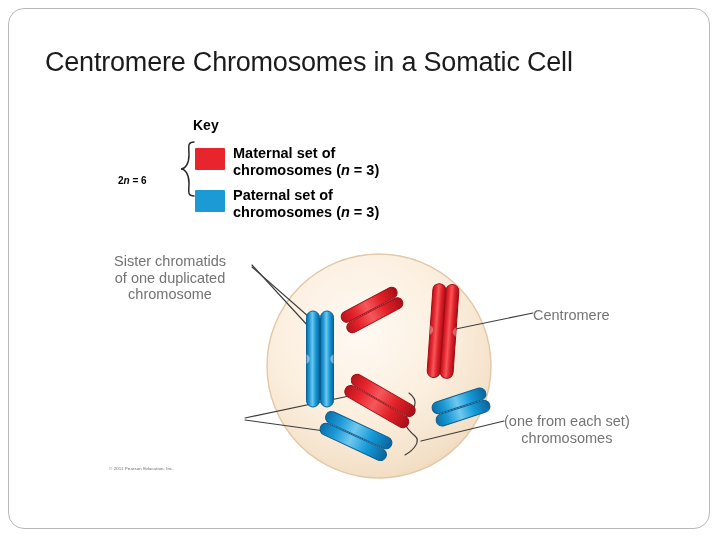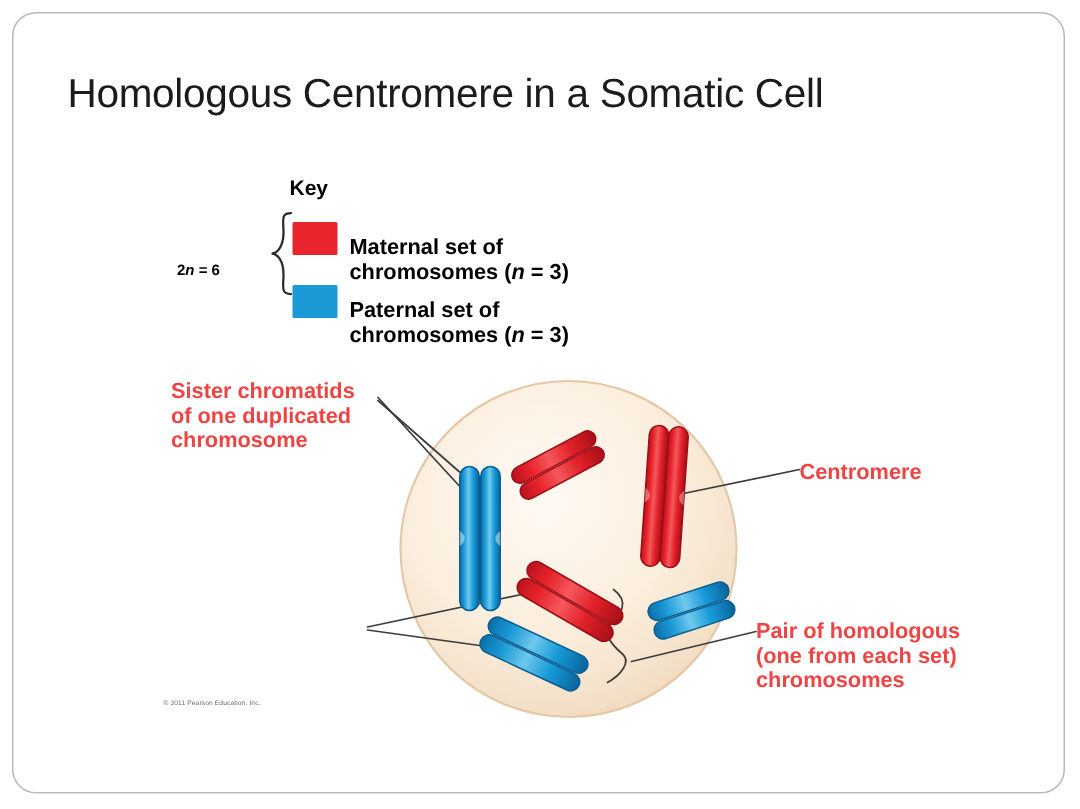--- a/index.html
+++ b/index.html
@@ -168,7 +168,7 @@
     <path d="M185 133 C178 133 180 138 180 146 C180 155 176 160 172 160 C176 160 180 165 180 174 C180 182 178 187 185 187" stroke="#2a2a2a" stroke-width="1.5" fill="none" stroke-linecap="round"></path>
   </svg>
 
-  <div class="title">Homologous Centromere in a Somatic Cell</div>
+  <div class="title">Centromere Chromosomes in a Somatic Cell</div>
 
   <div class="key-word">Key</div>
 

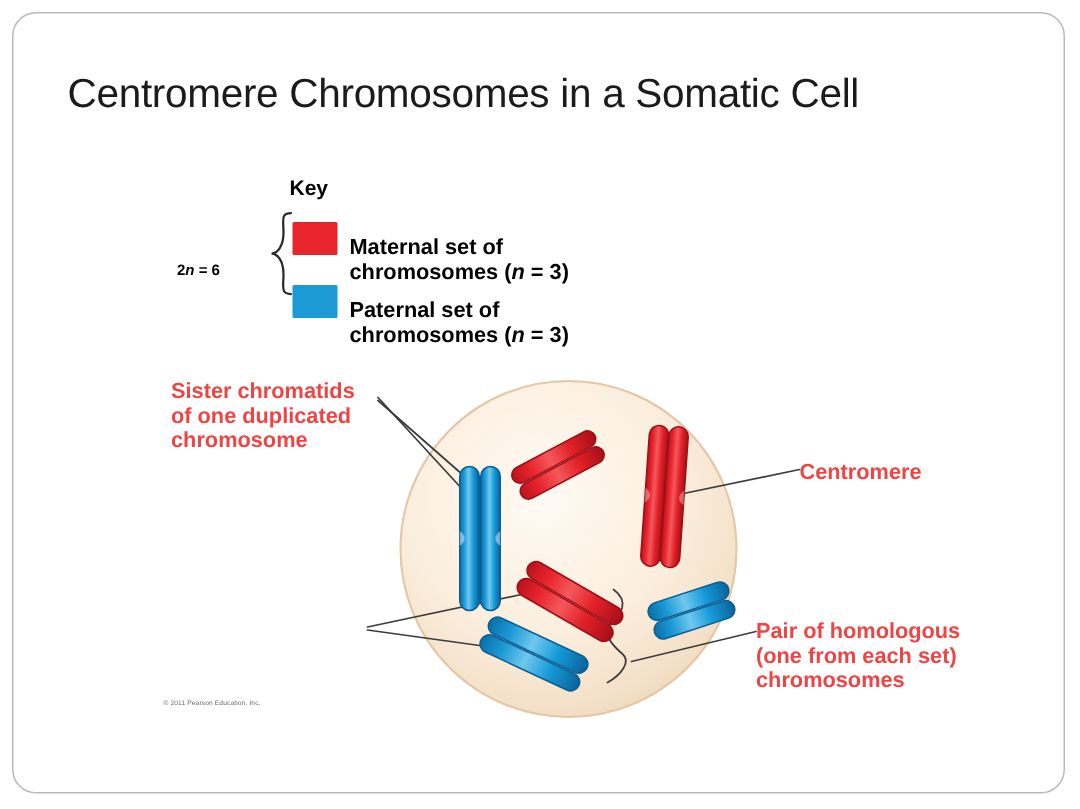--- a/index.html
+++ b/index.html
@@ -34,7 +34,7 @@
 
   .keytext{
     position:absolute; left:224px;
-    font-size:14.5px; font-weight:bold; color:#000; line-height:16.5px;margin-top:12px;
+    font-size:14.5px; font-weight:bold; color:#000; line-height:16.5px;
   }
   .kt-maternal{top:136px;}
   .kt-paternal{top:178px;}

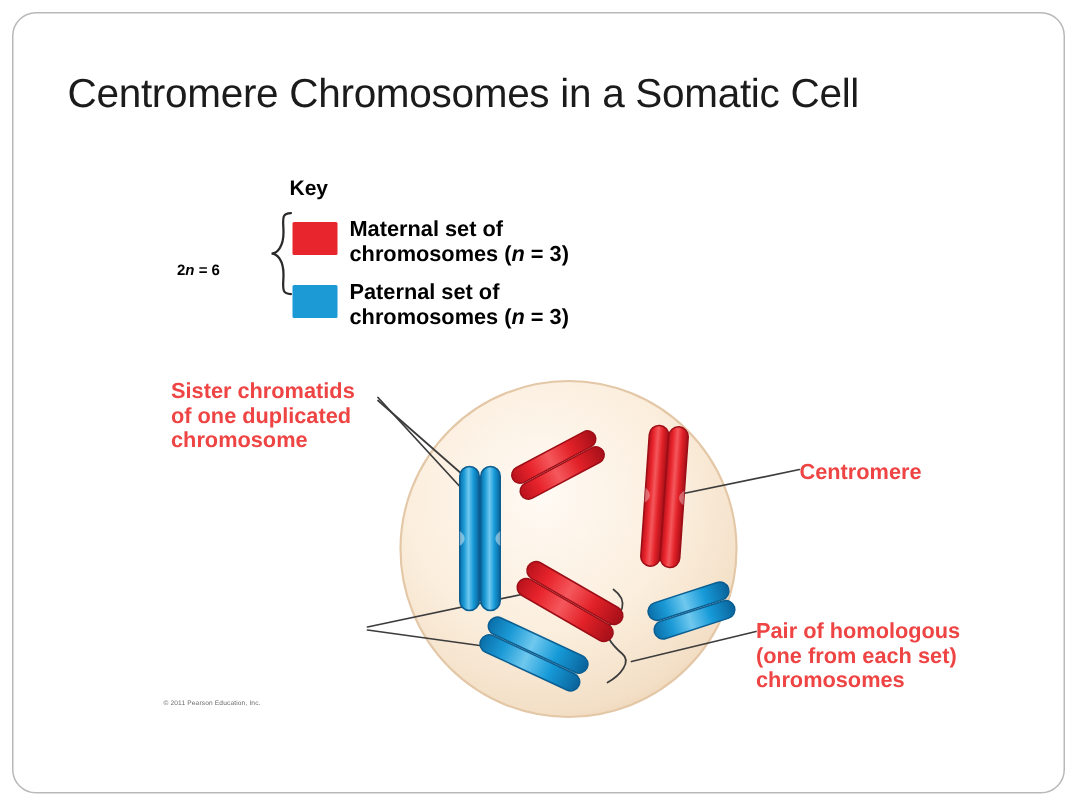--- a/index.html
+++ b/index.html
@@ -42,8 +42,8 @@
 
   
   .lbl{
-    position:absolute; font-size:14.5px; font-weight:bold;
-    color:#ef4444; line-height:16.5px; white-space:nowrap;
+    position:absolute; font-size:14.5px; font-weight:normal;
+    color:#737373; line-height:16.5px; white-space:nowrap;text-align:center;
   }
   .lbl-sister{left:105px; top:244px;}
   .lbl-nonsister{left:103px; top:400px;}

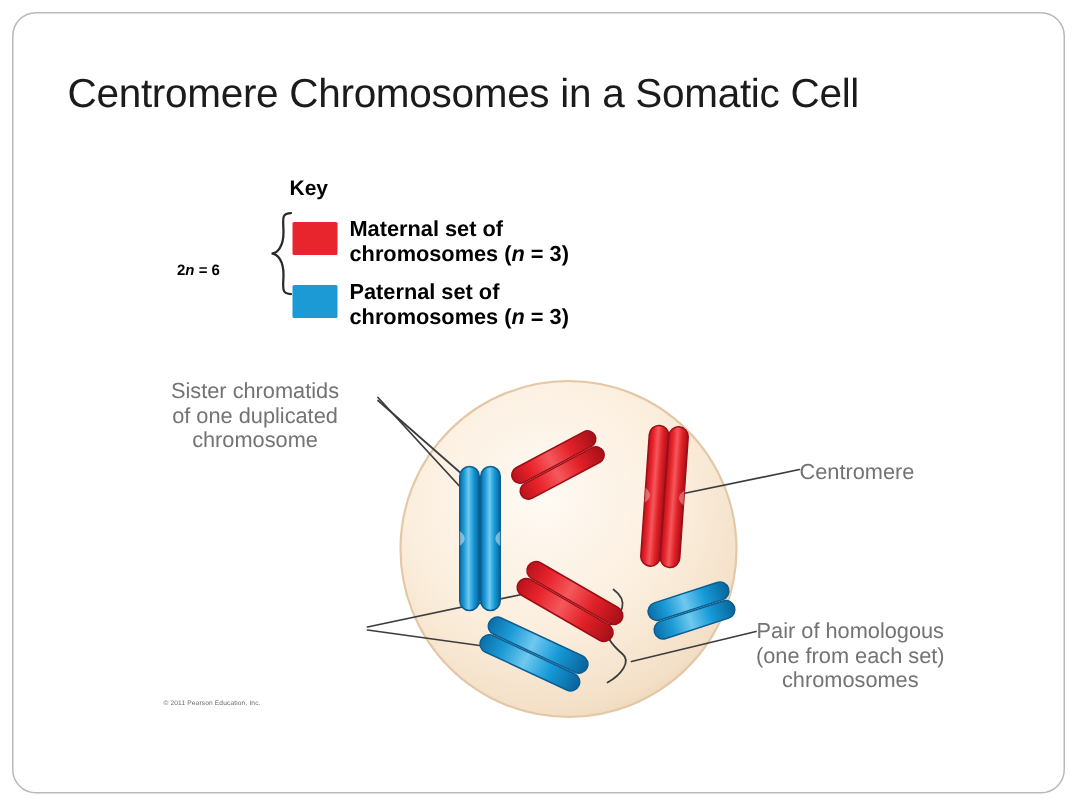--- a/index.html
+++ b/index.html
@@ -198,7 +198,6 @@
 
 
   <div class="lbl lbl-pair">
-    <div>Pair of homologous</div>
     <div>(one from each set)</div>
     <div>chromosomes</div>
   </div>

